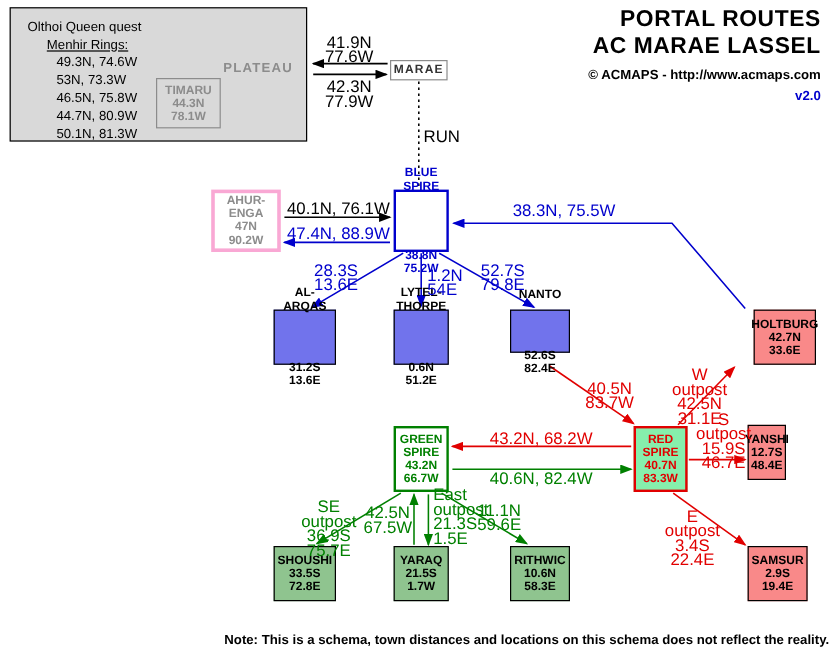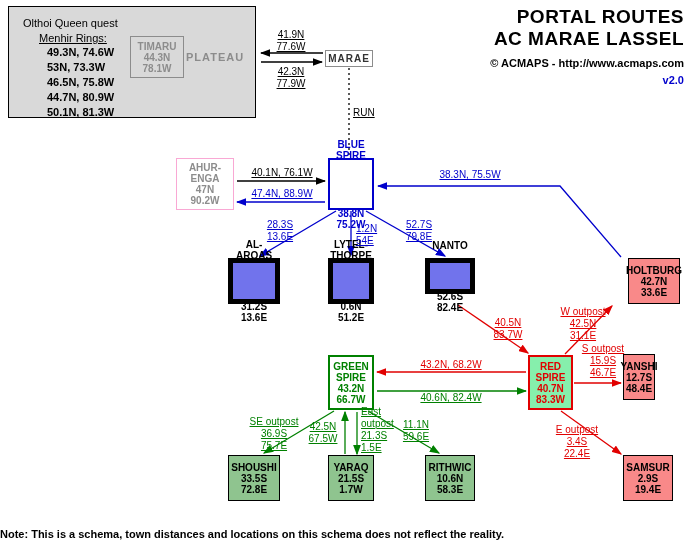--- a/index.html
+++ b/index.html
@@ -43,7 +43,7 @@
            letter-spacing:1px;color:#8c8c8c;}
 
   
-  .elabel{position:absolute;font-size:10px;line-height:12px;white-space:pre-line;text-align:center;text-decoration:underline;}
+  .elabel{position:absolute;font-size:14px;line-height:12px;white-space:pre-line;text-align:center;}
   .c-black{color:#000;}
   .c-blue{color:#0000cc;}
   .c-red{color:#e10000;}

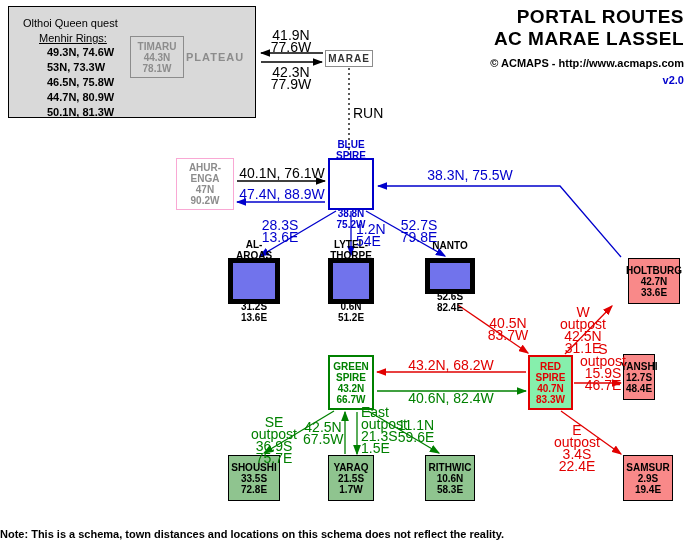--- a/index.html
+++ b/index.html
@@ -24,7 +24,7 @@
   .quest{position:absolute;left:8px;top:6px;width:248px;height:112px;background:#d9d9d9;border:1px solid #000;box-sizing:border-box;}
   .q-title{position:absolute;left:14px;top:10px;font-size:11px;}
   .q-sub{position:absolute;left:30px;top:25px;font-size:11px;text-decoration:underline;}
-  .q-ring{position:absolute;left:38px;font-size:11px;font-weight:bold;}
+  .q-ring{position:absolute;left:38px;font-size:11px;}
 
   
   .node{position:absolute;box-sizing:border-box;display:flex;flex-direction:column;

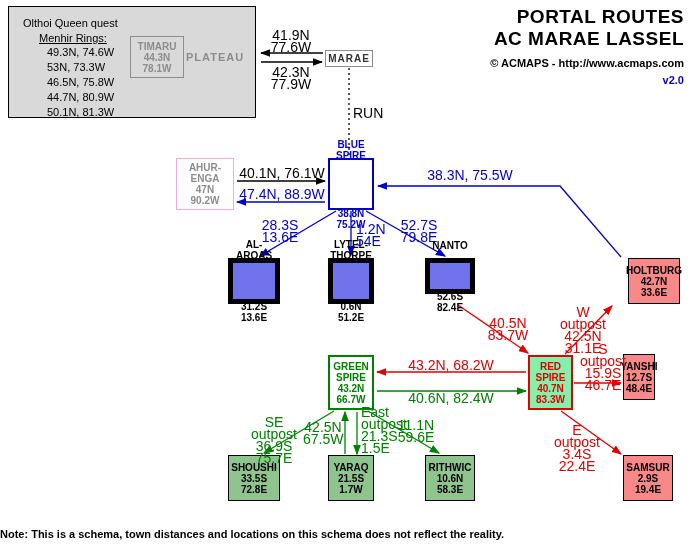--- a/index.html
+++ b/index.html
@@ -31,7 +31,7 @@
         align-items:center;justify-content:center;text-align:center;
         font-size:10px;font-weight:bold;line-height:11px;white-space:pre-line;}
   .gray-node{background:#ffffff;border:1px solid #f9a8d4;color:#8c8c8c;}
-  .timaru{background:transparent;border:1px solid #8c8c8c;color:#8c8c8c;}
+  .timaru{background:transparent;border:1px solid #8c8c8c;color:#8c8c8c;margin-top:29px;}
   .base{background:#ffffff;border:1px solid #8c8c8c;color:#333333;letter-spacing:1px;}
   .spire-blue{background:#ffffff;border:2px solid #0000cc;color:#0000cc;gap:47px;}
   .spire-red{background:#86efac;border:2px solid #e10000;color:#e10000;}

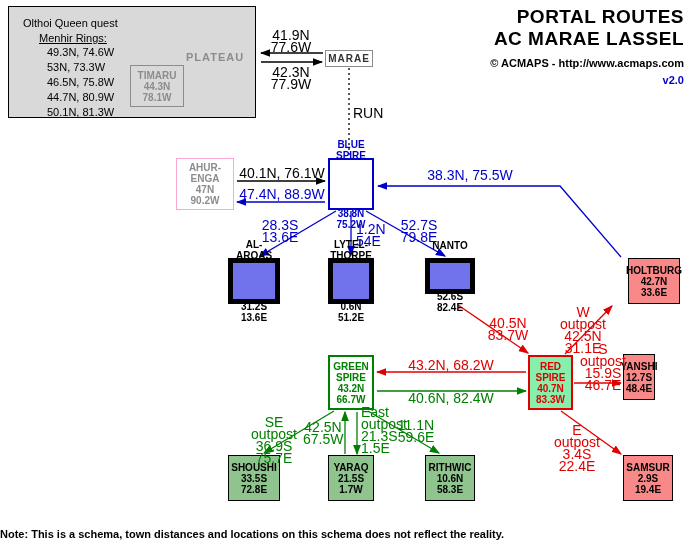--- a/index.html
+++ b/index.html
@@ -30,7 +30,7 @@
   .node{position:absolute;box-sizing:border-box;display:flex;flex-direction:column;
         align-items:center;justify-content:center;text-align:center;
         font-size:10px;font-weight:bold;line-height:11px;white-space:pre-line;}
-  .gray-node{background:#ffffff;border:1px solid #f9a8d4;color:#8c8c8c;}
+  .gray-node{background:#ffffff;border:3px solid #f9a8d4;color:#8c8c8c;}
   .timaru{background:transparent;border:1px solid #8c8c8c;color:#8c8c8c;margin-top:29px;}
   .base{background:#ffffff;border:1px solid #8c8c8c;color:#333333;letter-spacing:1px;}
   .spire-blue{background:#ffffff;border:2px solid #0000cc;color:#0000cc;gap:47px;}

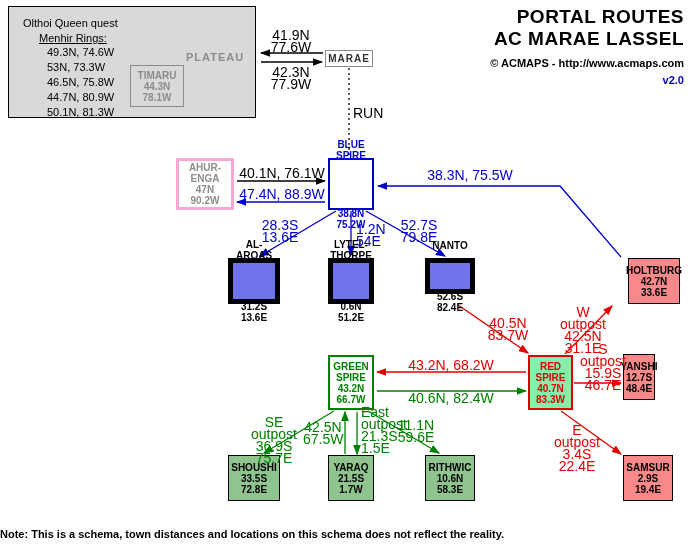--- a/index.html
+++ b/index.html
@@ -36,7 +36,7 @@
   .spire-blue{background:#ffffff;border:2px solid #0000cc;color:#0000cc;gap:47px;}
   .spire-red{background:#86efac;border:2px solid #e10000;color:#e10000;}
   .spire-green{background:#ffffff;border:2px solid #008000;color:#008000;}
-  .town-blue{background:#7173ec;border:5px solid #000000;color:#000;gap:40px;}
+  .town-blue{background:#7173ec;border:1px solid #000000;color:#000;gap:40px;}
   .town-red{background:#f98989;border:1px solid #000;color:#000;}
   .town-green{background:#8fc48f;border:1px solid #000;color:#000;}
   .plateau{position:absolute;left:186px;top:51px;font-size:11px;font-weight:bold;

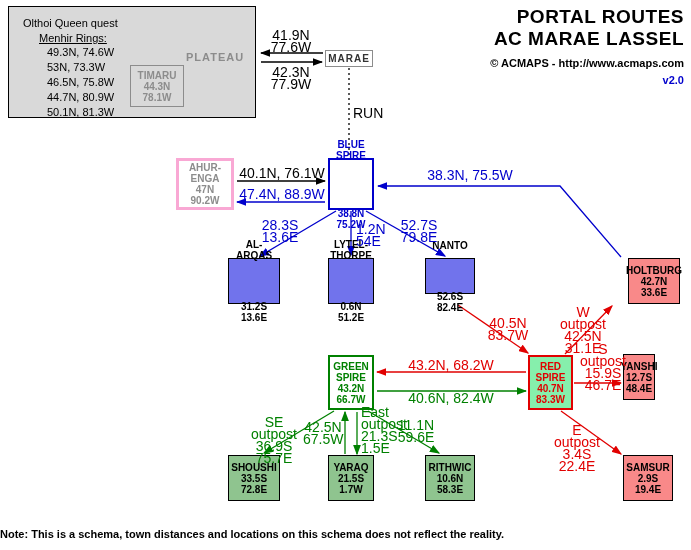--- a/index.html
+++ b/index.html
@@ -50,7 +50,7 @@
   .c-green{color:#008000;}
   .al{text-align:left;}
 
-  .note{position:absolute;left:0;top:528px;width:100%;text-align:left;
+  .note{position:absolute;left:0;top:528px;width:100%;text-align:right;
         font-size:11px;font-weight:bold;}
 </style>
 </head>

